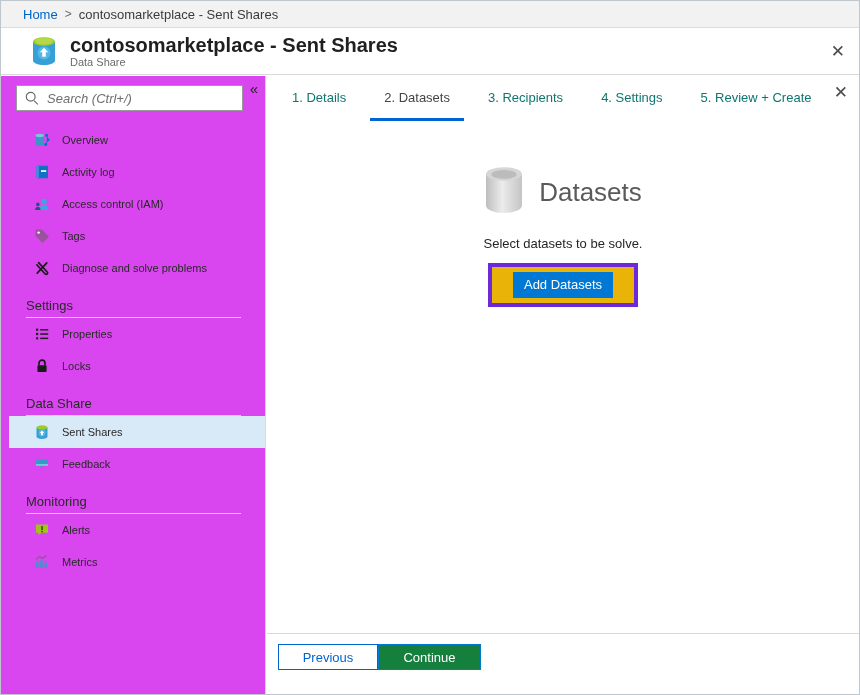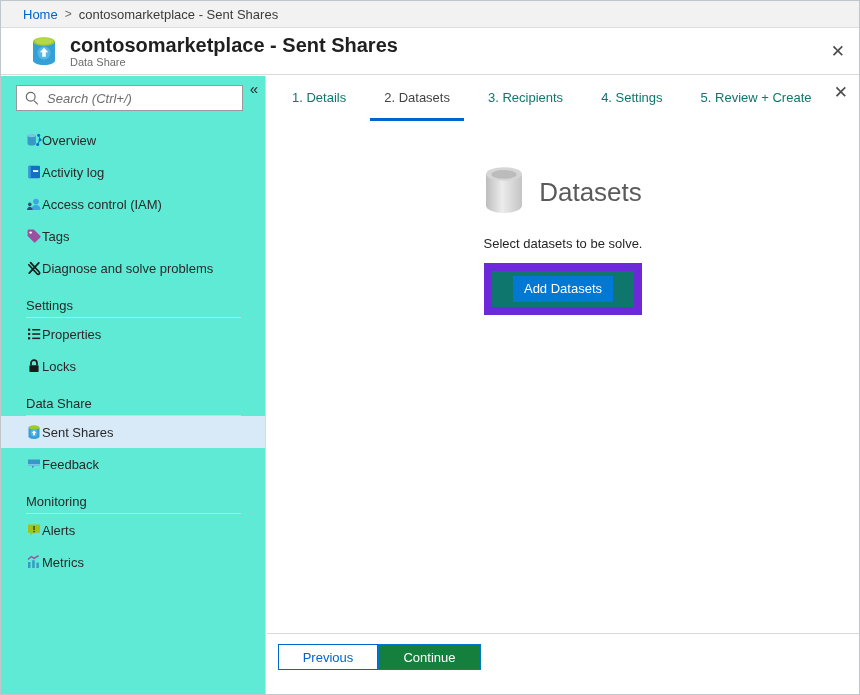--- a/index.html
+++ b/index.html
@@ -19,7 +19,7 @@
   .hdr-close { margin-left:auto; margin-right:14px; font-size:17px; color:#4d4d4d; cursor:pointer; line-height:17px; font-weight:400; }
 
   
-  .sidebar { position:absolute; top:75px; left:0; width:265px; bottom:0; border-right:1px solid #d9d9d9; background:#5eead4; }
+  .sidebar { position:absolute; top:75px; left:0; width:265px; bottom:0; border-right:1px solid #d9d9d9; background:#d946ef; }
   .search-wrap { position:absolute; top:9px; left:15px; width:227px; height:26px; }
   .search-wrap input { width:100%; height:100%; border:1px solid #9a9a9a; padding:0 6px 0 30px; font-size:13px; font-family:"Liberation Sans", sans-serif; color:#333; background:#fff; }
   .search-wrap input::placeholder { font-style:italic; color:#6e6e6e; }

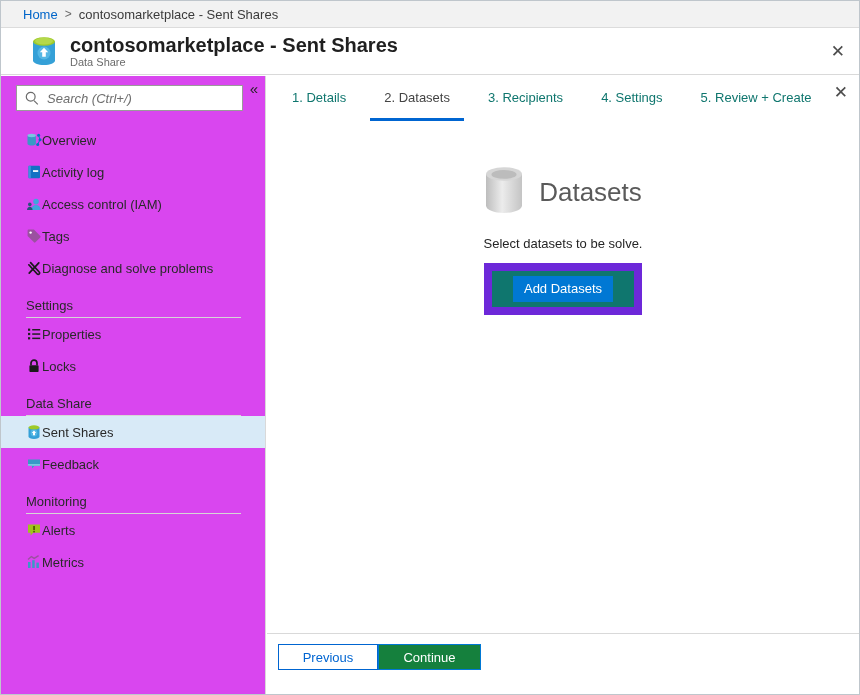--- a/index.html
+++ b/index.html
@@ -26,7 +26,7 @@
   .search-glyph { position:absolute; left:8px; top:5px; width:16px; height:16px; }
   .collapse-btn { position:absolute; top:4px; right:7px; font-size:15px; color:#252525; cursor:pointer; }
   .nav-container { position:absolute; top:48px; left:0; right:0; }
-  .nav-item { height:32px; display:flex; align-items:center; padding-left:25px; font-size:13px; color:#292929; cursor:pointer; }
+  .nav-item { height:32px; display:flex; align-items:center; padding-left:25px; gap:12px; font-size:11px; color:#292929; cursor:pointer;margin-left:8px; }
   .nav-item.selected { background:#d8eaf7; }
   .icon16 { width:16px; height:16px; flex:0 0 auto; display:inline-flex; }
   .section-header { margin:14px 24px 0 25px; font-size:13px; color:#292929; padding-bottom:4px; border-bottom:1px solid #d6d6d6; }

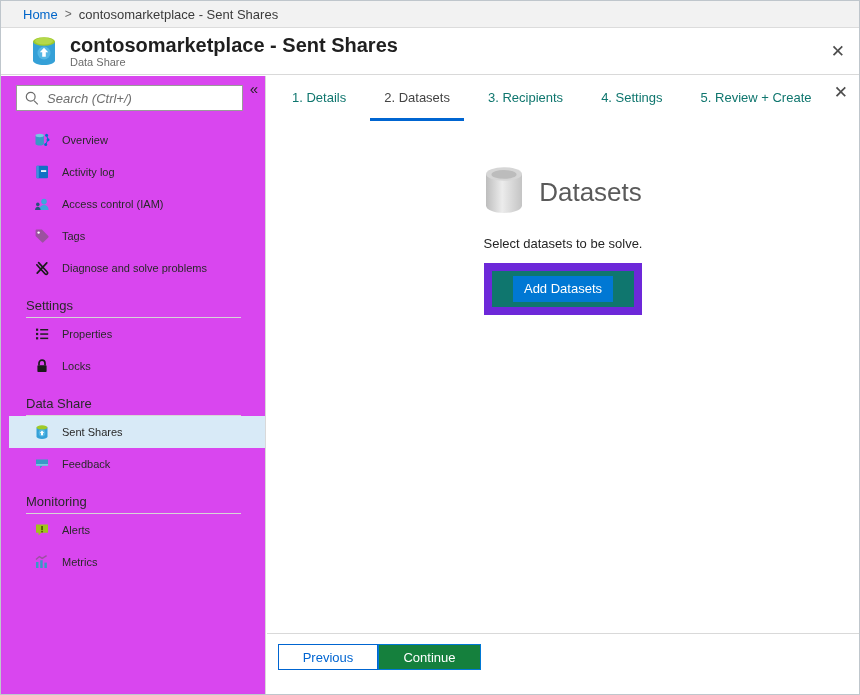--- a/index.html
+++ b/index.html
@@ -42,7 +42,7 @@
   .hero { margin-top:45px; display:flex; justify-content:center; align-items:center; gap:15px; }
   .hero-title { font-size:26px; color:#5a5a5a; }
   .panel-desc { margin-top:18px; font-size:13px; color:#252525; }
-  .annotation-box { display:inline-block; margin-top:12px; border:8px solid #6d28d9; padding:5px 21px; background:#0f766e; }
+  .annotation-box { display:inline-block; margin-top:12px; border:4px solid #6d28d9; padding:5px 21px; background:#eab308; }
   .add-btn { display:inline-block; background:#0078d4; color:#fff; border:1px solid #0078d4; font-size:13px; font-family:"Liberation Sans", sans-serif; width:100px; height:26px; line-height:24px; text-align:center; cursor:pointer; }
 
   .footer { position:absolute; bottom:0; left:0; right:0; height:61px; border-top:1px solid #d9d9d9; padding:10px 0 0 11px; display:flex; gap:0; background:#fff; }

